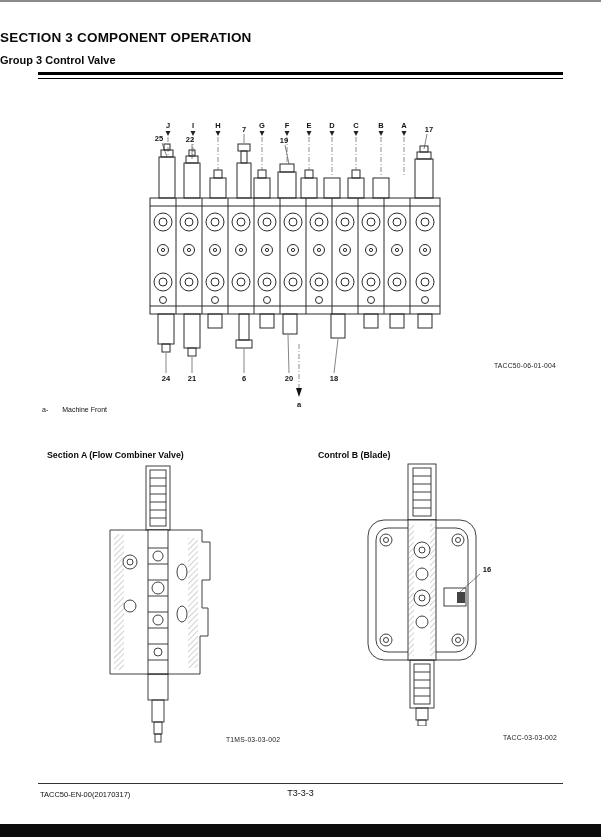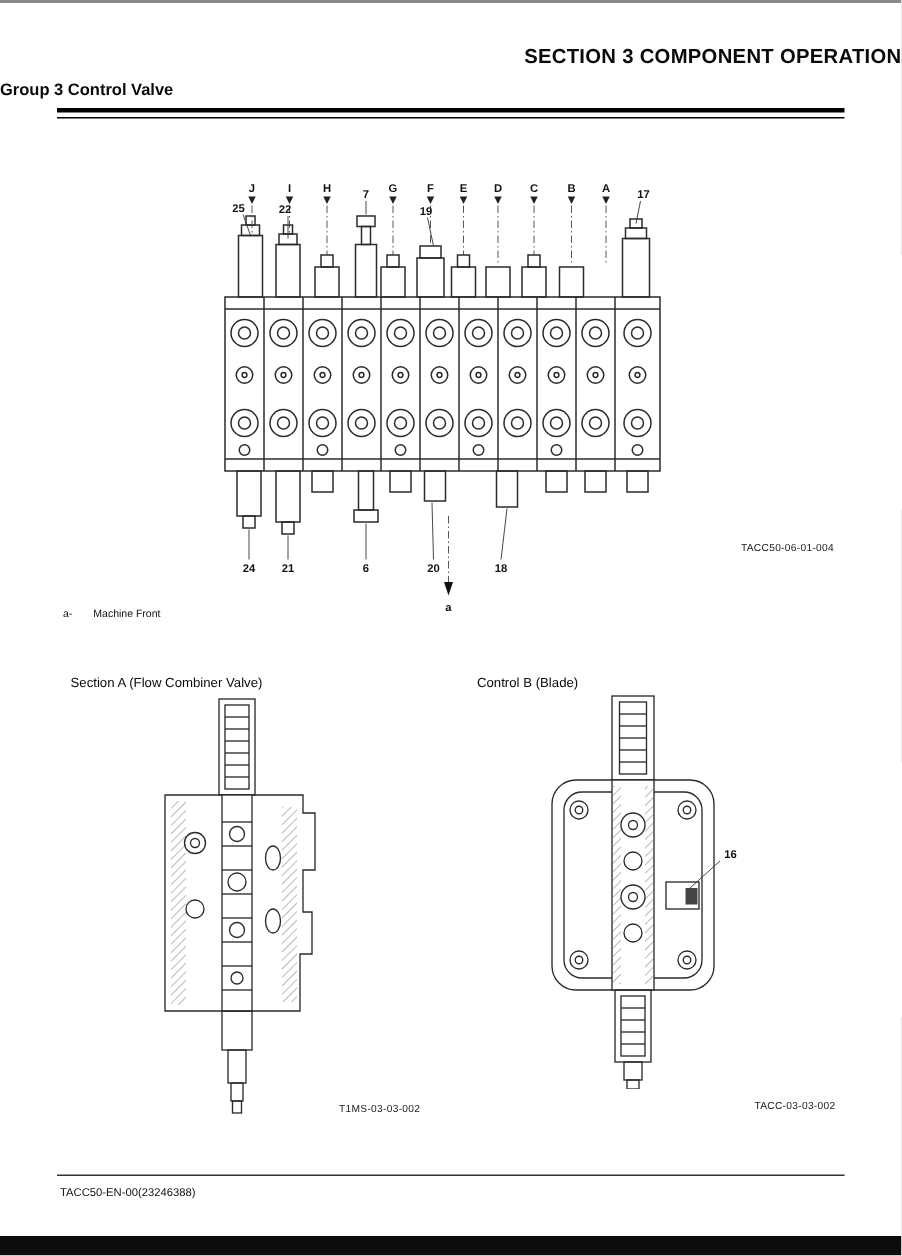--- a/index.html
+++ b/index.html
@@ -9,7 +9,7 @@
     font-family:"Liberation Sans",sans-serif;
   }
   .abs{position:absolute;}
-  .title{position:absolute;top:30px;left:0;right:0;text-align:right;
+  .title{position:absolute;top:30px;left:0;right:0;text-align:left;
          font-size:13.5px;font-weight:bold;letter-spacing:.2px;color:#0a0a0a;}
   .subtitle{position:absolute;top:54px;left:0;right:0;text-align:left;
             font-size:11px;font-weight:bold;color:#0a0a0a;}

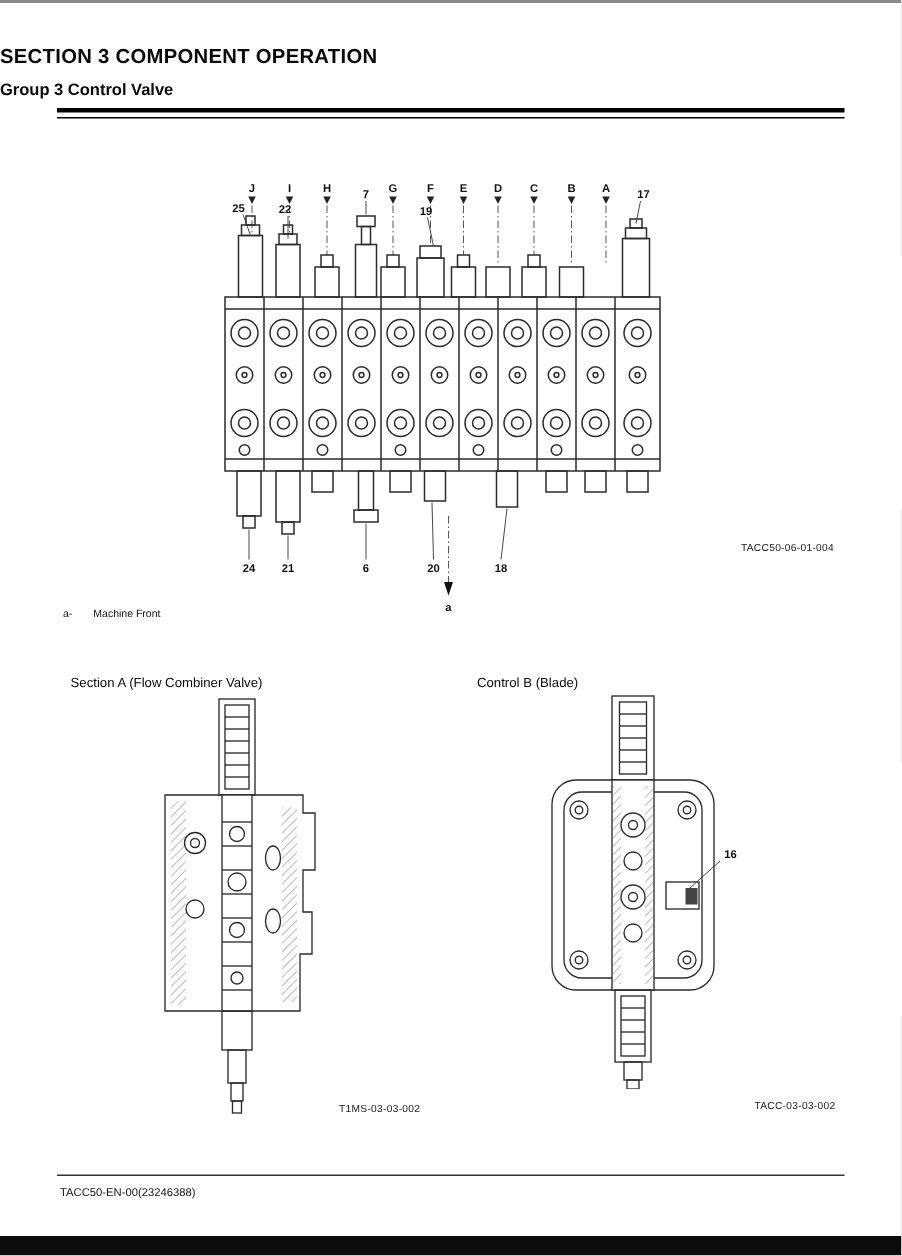--- a/index.html
+++ b/index.html
@@ -18,7 +18,7 @@
   .figcode{position:absolute;font-size:6.8px;color:#222;letter-spacing:.2px;}
   .note{position:absolute;left:42px;top:406px;font-size:7px;color:#111;}
   .note .note-text{margin-left:14px;}
-  .sec-head{position:absolute;top:450px;font-size:8.8px;font-weight:normal;color:#0a0a0a;}
+  .sec-head{position:absolute;top:450px;font-size:8.8px;font-weight:bold;color:#0a0a0a;}
   .footer-rule{position:absolute;left:38px;right:38px;top:783px;height:1px;background:#333;}
   .doc-code{position:absolute;left:40px;top:790px;font-size:7.5px;color:#111;}
   .page-num{position:absolute;left:0;right:0;top:788px;text-align:center;font-size:9px;color:#111;}

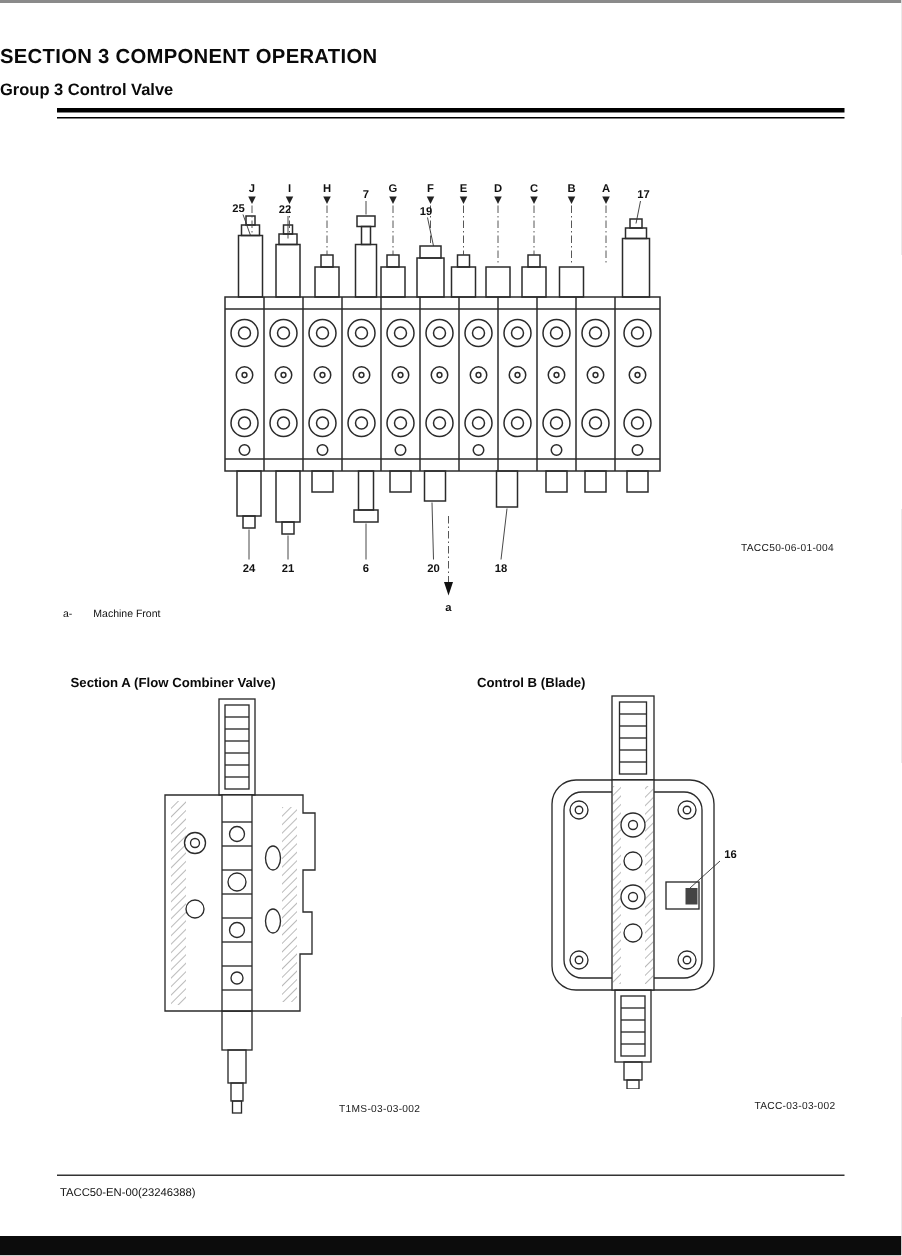--- a/index.html
+++ b/index.html
@@ -338,7 +338,7 @@
   <div class="figcode" style="right:44px;top:734px;">TACC-03-03-002</div>
 
   <div class="footer-rule"></div>
-  <div class="doc-code">TACC50-EN-00(23246388)</div>
+  <div class="doc-code">TACC50-EN-00(20170317)</div>
   <div class="bottom-bar"></div>
 
 </div>

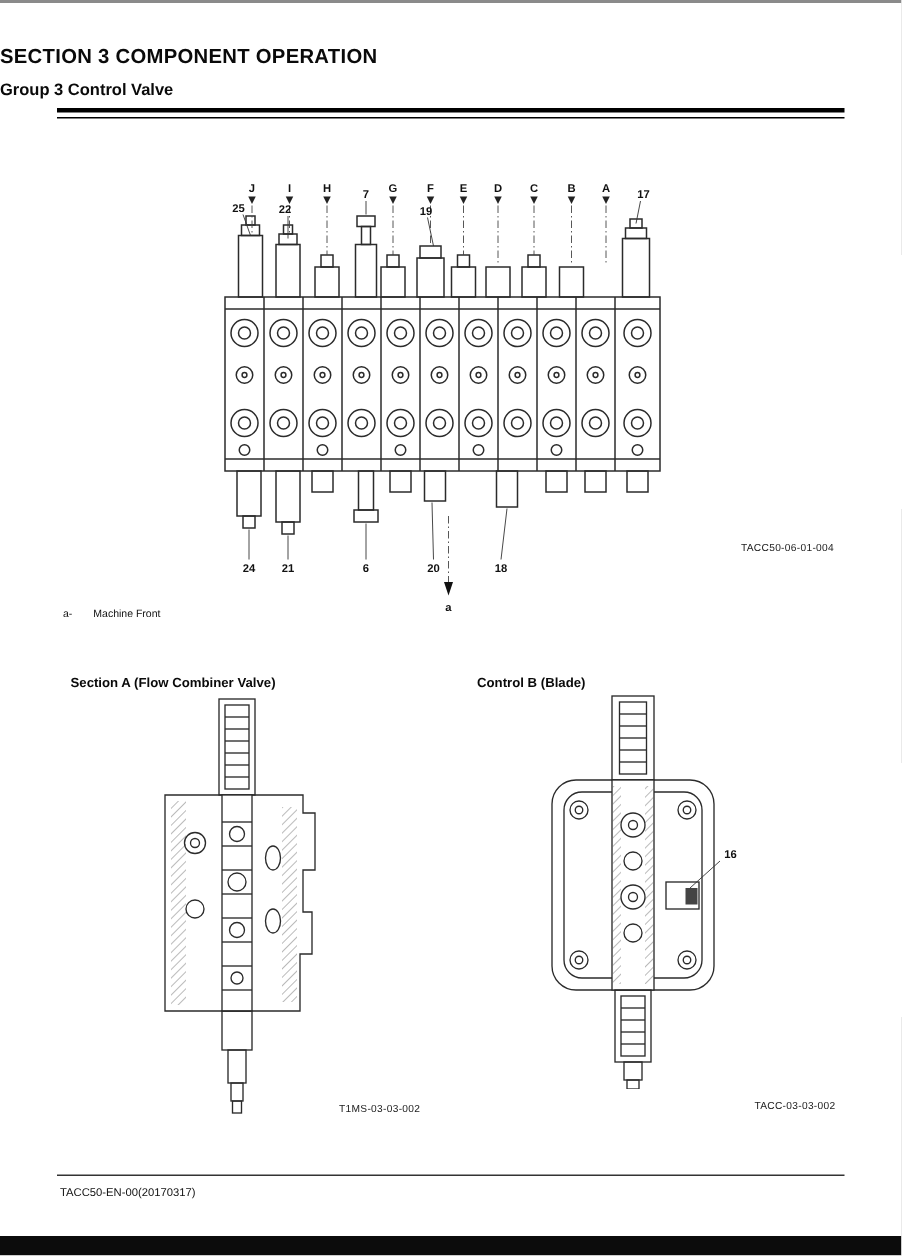--- a/index.html
+++ b/index.html
@@ -339,6 +339,7 @@
 
   <div class="footer-rule"></div>
   <div class="doc-code">TACC50-EN-00(20170317)</div>
+  <div class="page-num">T3-3-3</div>
   <div class="bottom-bar"></div>
 
 </div>

